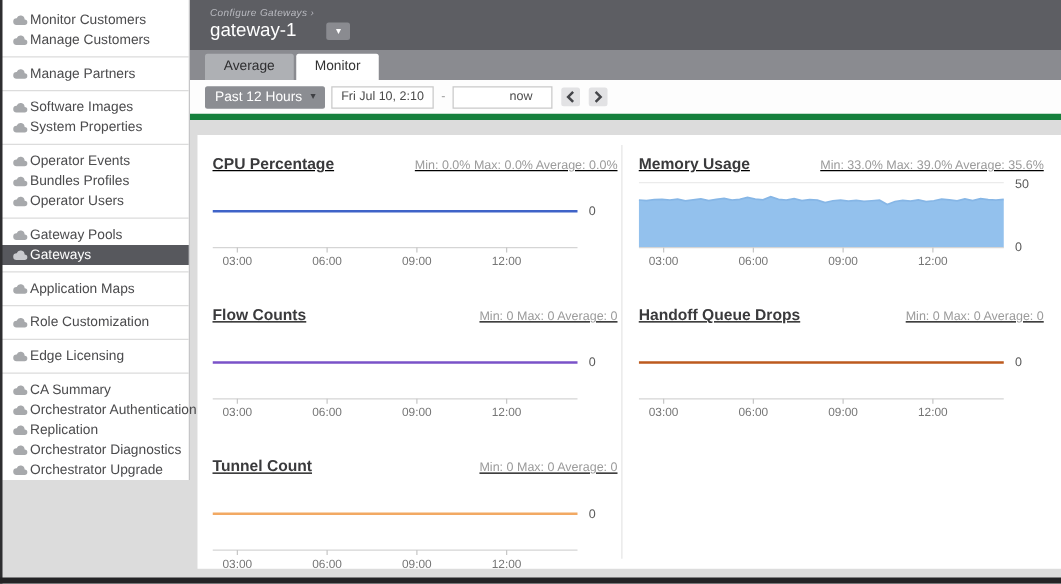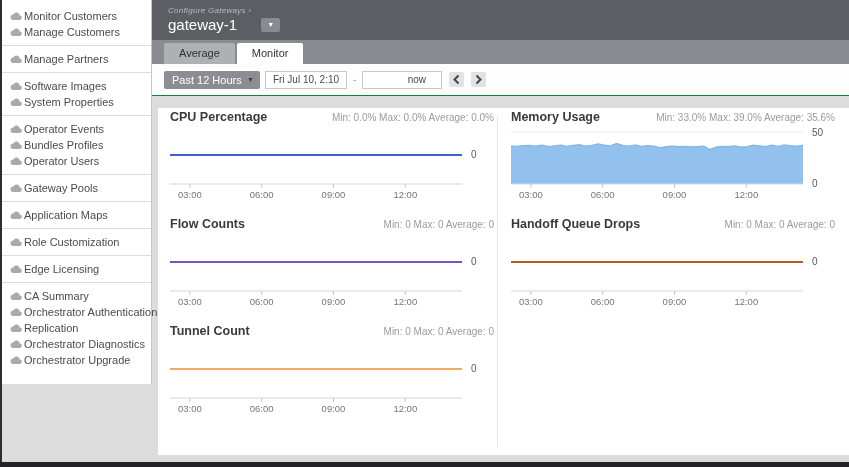--- a/index.html
+++ b/index.html
@@ -53,7 +53,7 @@
   
   .toolbar{
     position:absolute;left:152px;top:64px;right:0;height:32px;background:#fdfdfd;
-    border-bottom:1px solid #15803d;display:flex;align-items:center;gap:5px;
+    border-bottom:5px solid #15803d;display:flex;align-items:center;gap:5px;
     padding-left:12px;box-sizing:border-box;
   }
   .range-select{

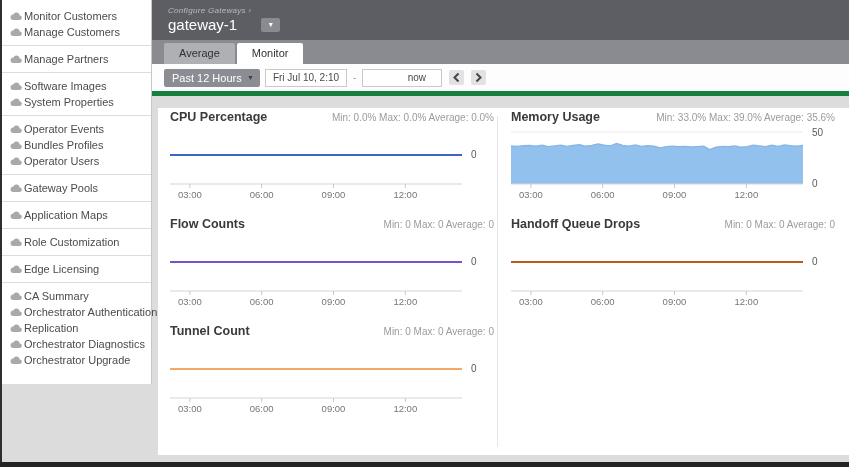--- a/index.html
+++ b/index.html
@@ -83,7 +83,7 @@
   .col-divider{width:1px;background:#e6e6e6;margin:8px 0;}
   .col-right{flex:1;box-sizing:border-box;padding-left:13px;}
 
-  .chart{width:324px;padding-top:2px;margin-bottom:13px;}
+  .chart{width:324px;padding-top:16px;margin-bottom:13px;text-decoration:underline;}
   .chart-head{display:flex;justify-content:space-between;align-items:baseline;height:18px;}
   .chart-title{font-size:12.5px;font-weight:bold;color:#3a3a3c;}
   .chart-stats{font-size:10px;color:#9b9b9b;}

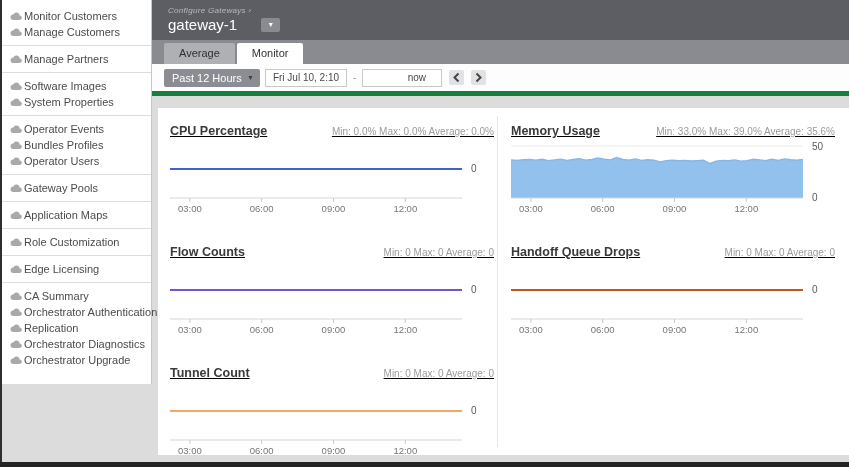--- a/index.html
+++ b/index.html
@@ -179,6 +179,14 @@
           </svg>
         </span>
         <span>Gateway Pools</span>
+      </div>
+      <div class="side-item selected">
+        <span class="cloud">
+          <svg width="15" height="11" viewBox="0 0 20 12">
+            <path d="M5.6 10.6 h8.6 a2.9 2.9 0 0 0 .1-5.8 A4.4 4.4 0 0 0 5.8 3.4 A3.5 3.5 0 0 0 5.6 10.6 Z"></path>
+          </svg>
+        </span>
+        <span>Gateways</span>
       </div>
     </div>
     <div class="side-divider"></div>

